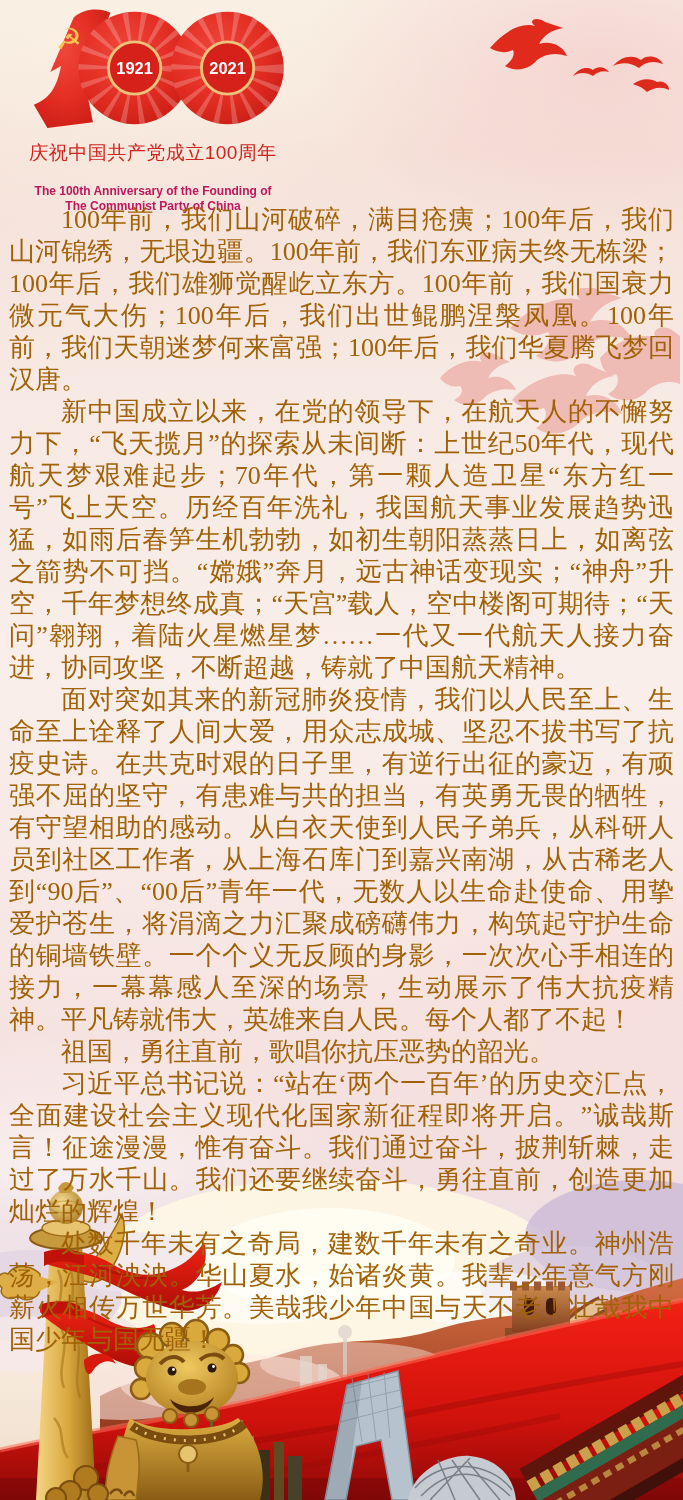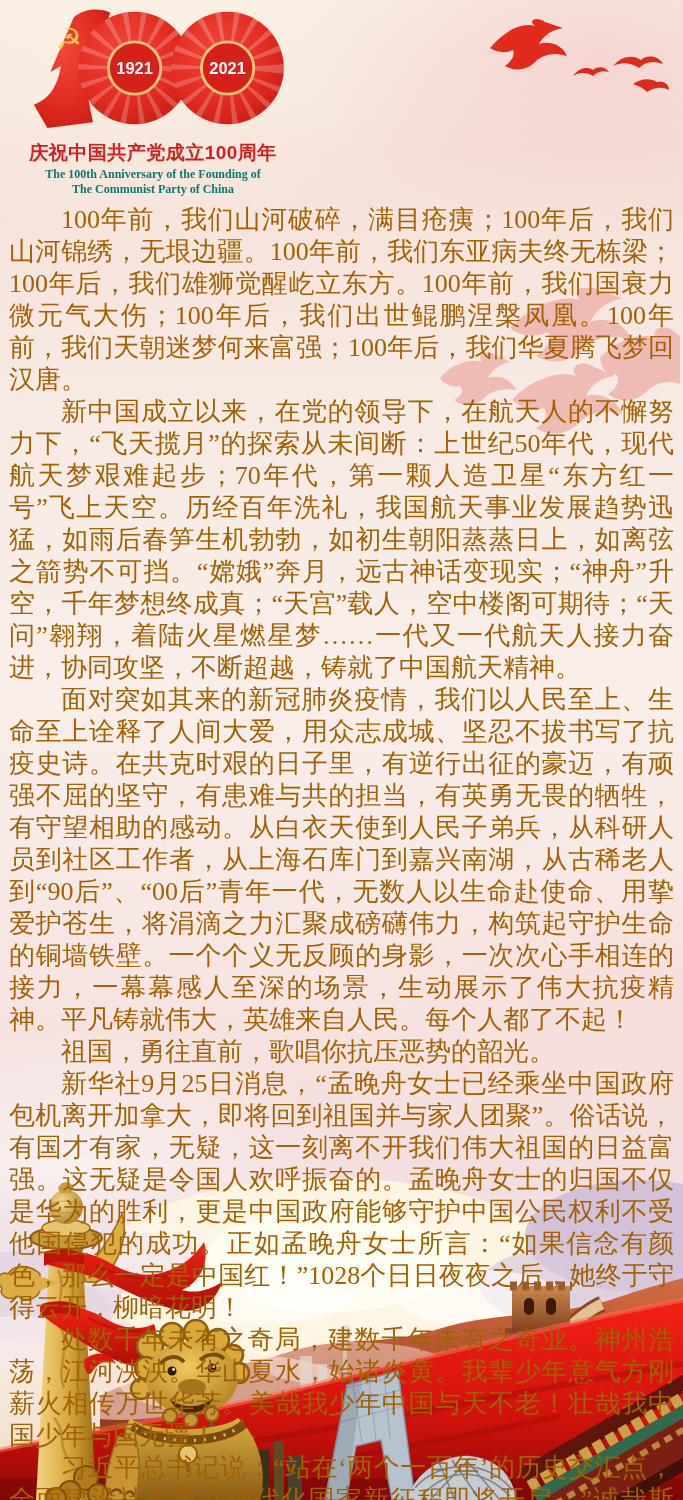--- a/index.html
+++ b/index.html
@@ -16,7 +16,7 @@
   
   .logo{position:absolute;left:12px;top:6px;width:282px;z-index:3;text-align:center;}
   .logo-cn{margin-top:6px;font-family:"Liberation Sans","DejaVu Sans",sans-serif;
-    font-weight:bold;font-size:19px;letter-spacing:.5px;color:#cf241d;}
+    font-weight:normal;font-size:19px;letter-spacing:.5px;color:#cf241d;}
   .logo-en{margin-top:1px;font-family:Liberation Serif, serif;
     font-weight:bold;font-size:12px;line-height:15px;color:#0f766e;}
   

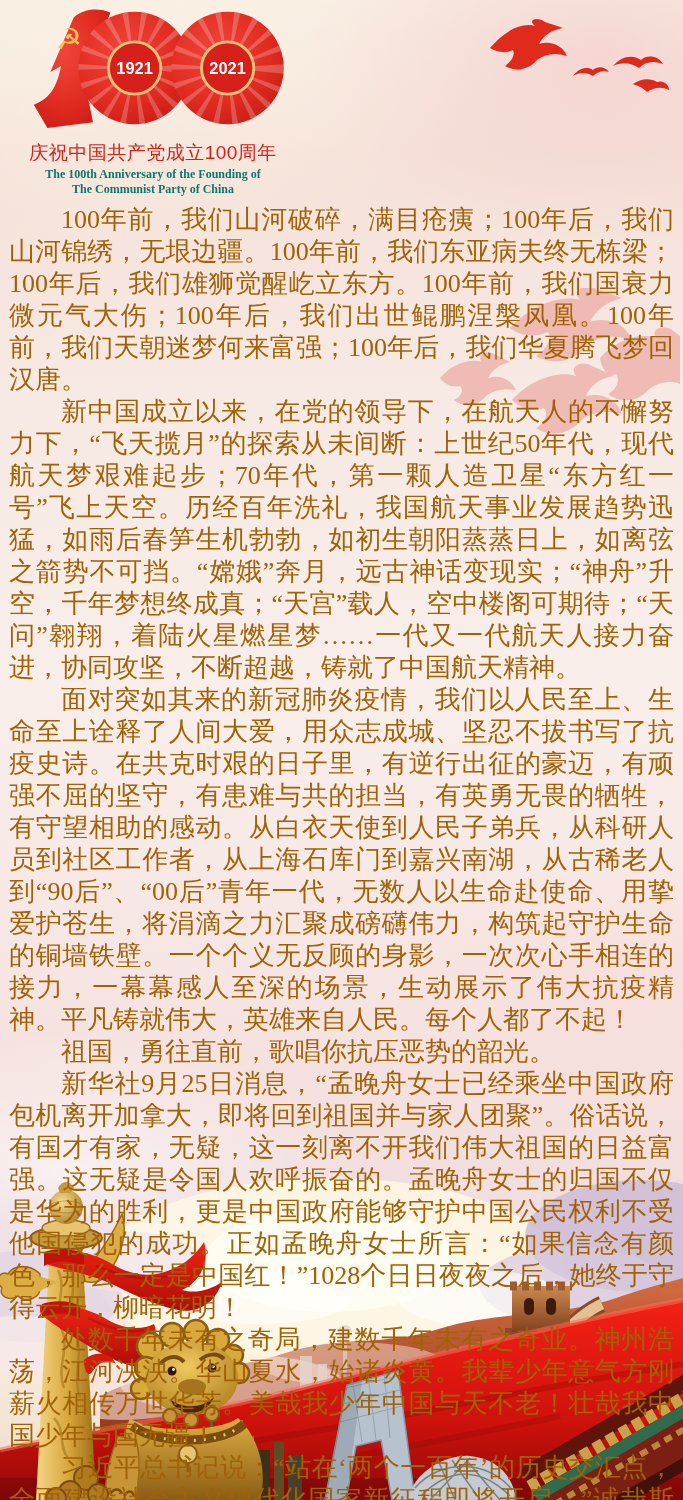--- a/index.html
+++ b/index.html
@@ -17,8 +17,8 @@
   .logo{position:absolute;left:12px;top:6px;width:282px;z-index:3;text-align:center;}
   .logo-cn{margin-top:6px;font-family:"Liberation Sans","DejaVu Sans",sans-serif;
     font-weight:normal;font-size:19px;letter-spacing:.5px;color:#cf241d;}
-  .logo-en{margin-top:1px;font-family:Liberation Serif, serif;
-    font-weight:bold;font-size:12px;line-height:15px;color:#0f766e;}
+  .logo-en{margin-top:18px;font-family:Liberation Sans, sans-serif;
+    font-weight:bold;font-size:12px;line-height:15px;color:#be185d;}
   
   .birds{position:absolute;left:455px;top:18px;z-index:2;}
   

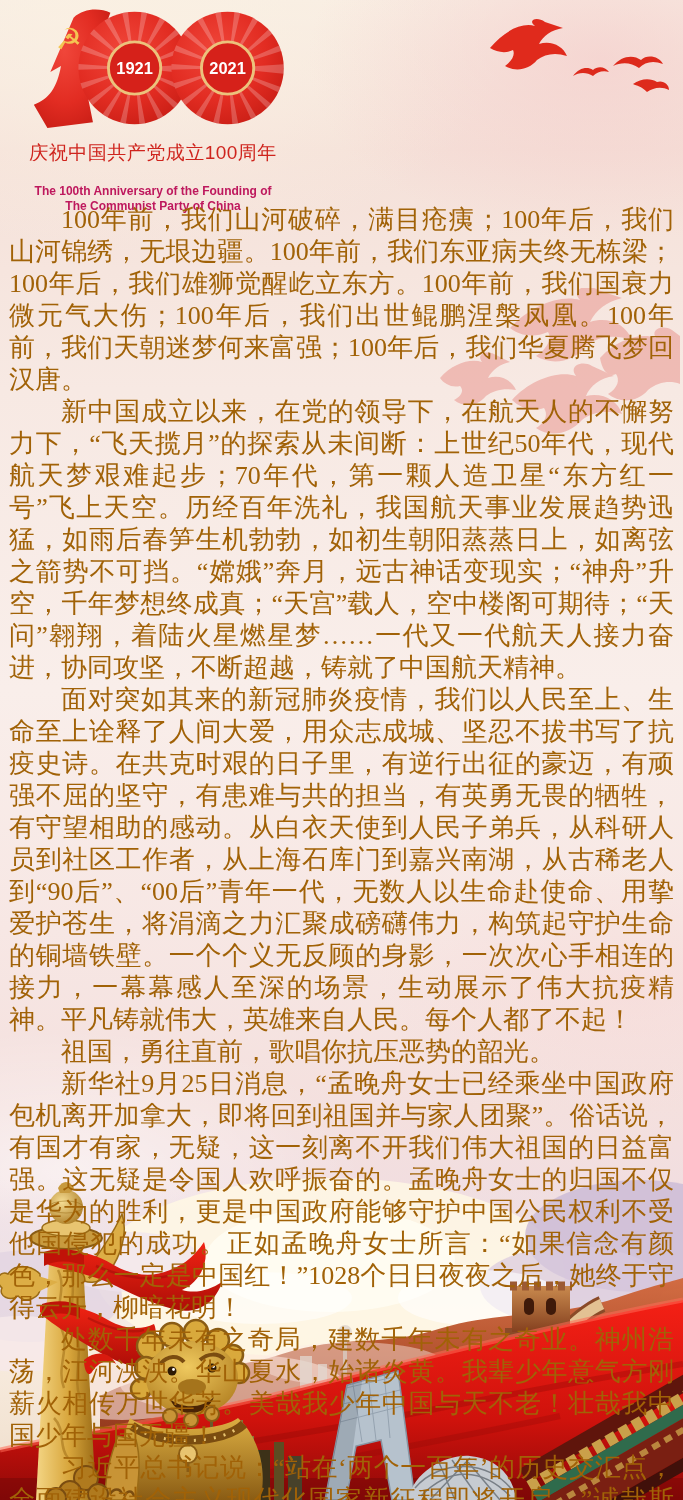--- a/index.html
+++ b/index.html
@@ -95,7 +95,6 @@
       <p>新中国成立以来，在党的领导下，在航天人的不懈努力下，“飞天揽月”的探索从未间断：上世纪50年代，现代航天梦艰难起步；70年代，第一颗人造卫星“东方红一号”飞上天空。历经百年洗礼，我国航天事业发展趋势迅猛，如雨后春笋生机勃勃，如初生朝阳蒸蒸日上，如离弦之箭势不可挡。“嫦娥”奔月，远古神话变现实；“神舟”升空，千年梦想终成真；“天宫”载人，空中楼阁可期待；“天问”翱翔，着陆火星燃星梦……一代又一代航天人接力奋进，协同攻坚，不断超越，铸就了中国航天精神。</p>
       <p>面对突如其来的新冠肺炎疫情，我们以人民至上、生命至上诠释了人间大爱，用众志成城、坚忍不拔书写了抗疫史诗。在共克时艰的日子里，有逆行出征的豪迈，有顽强不屈的坚守，有患难与共的担当，有英勇无畏的牺牲，有守望相助的感动。从白衣天使到人民子弟兵，从科研人员到社区工作者，从上海石库门到嘉兴南湖，从古稀老人到“90后”、“00后”青年一代，无数人以生命赴使命、用挚爱护苍生，将涓滴之力汇聚成磅礴伟力，构筑起守护生命的铜墙铁壁。一个个义无反顾的身影，一次次心手相连的接力，一幕幕感人至深的场景，生动展示了伟大抗疫精神。平凡铸就伟大，英雄来自人民。每个人都了不起！</p>
       <p>祖国，勇往直前，歌唱你抗压恶势的韶光。</p>
-      <p>新华社9月25日消息，“孟晚舟女士已经乘坐中国政府包机离开加拿大，即将回到祖国并与家人团聚”。俗话说，有国才有家，无疑，这一刻离不开我们伟大祖国的日益富强。这无疑是令国人欢呼振奋的。孟晚舟女士的归国不仅是华为的胜利，更是中国政府能够守护中国公民权利不受他国侵犯的成功。正如孟晚舟女士所言：“如果信念有颜色，那么一定是中国红！”1028个日日夜夜之后，她终于守得云开，柳暗花明！</p>
       <p>处数千年未有之奇局，建数千年未有之奇业。神州浩荡，江河泱泱。华山夏水，始诸炎黄。我辈少年意气方刚薪火相传万世华芳。美哉我少年中国与天不老！壮哉我中国少年与国无疆！</p>
       <p>习近平总书记说：“站在‘两个一百年’的历史交汇点，全面建设社会主义现代化国家新征程即将开启。”诚哉斯言！征途漫漫，惟有奋斗。我们通过奋斗，披荆斩棘，走过了万水千山。我们还要继续奋斗，勇往直前，创造更加灿烂的辉煌！</p>
     </div>

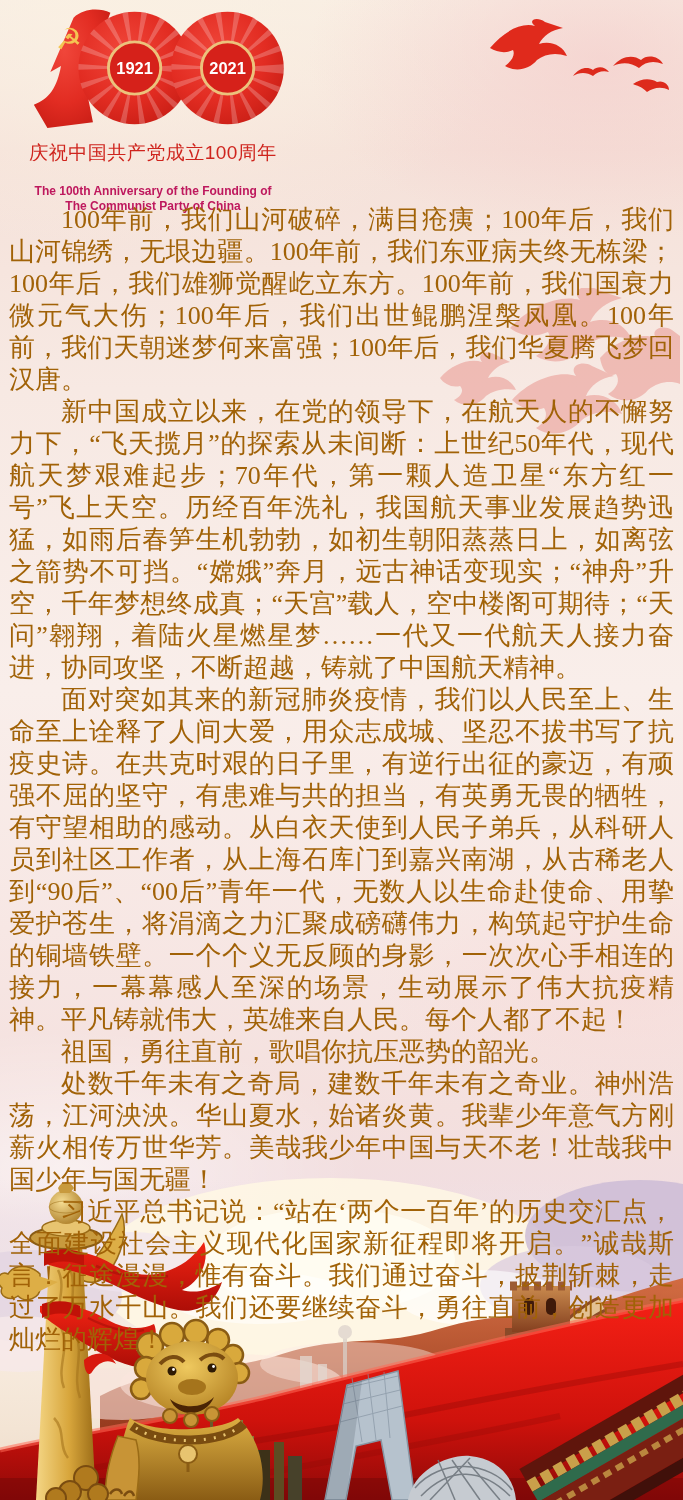--- a/index.html
+++ b/index.html
@@ -95,8 +95,8 @@
       <p>新中国成立以来，在党的领导下，在航天人的不懈努力下，“飞天揽月”的探索从未间断：上世纪50年代，现代航天梦艰难起步；70年代，第一颗人造卫星“东方红一号”飞上天空。历经百年洗礼，我国航天事业发展趋势迅猛，如雨后春笋生机勃勃，如初生朝阳蒸蒸日上，如离弦之箭势不可挡。“嫦娥”奔月，远古神话变现实；“神舟”升空，千年梦想终成真；“天宫”载人，空中楼阁可期待；“天问”翱翔，着陆火星燃星梦……一代又一代航天人接力奋进，协同攻坚，不断超越，铸就了中国航天精神。</p>
       <p>面对突如其来的新冠肺炎疫情，我们以人民至上、生命至上诠释了人间大爱，用众志成城、坚忍不拔书写了抗疫史诗。在共克时艰的日子里，有逆行出征的豪迈，有顽强不屈的坚守，有患难与共的担当，有英勇无畏的牺牲，有守望相助的感动。从白衣天使到人民子弟兵，从科研人员到社区工作者，从上海石库门到嘉兴南湖，从古稀老人到“90后”、“00后”青年一代，无数人以生命赴使命、用挚爱护苍生，将涓滴之力汇聚成磅礴伟力，构筑起守护生命的铜墙铁壁。一个个义无反顾的身影，一次次心手相连的接力，一幕幕感人至深的场景，生动展示了伟大抗疫精神。平凡铸就伟大，英雄来自人民。每个人都了不起！</p>
       <p>祖国，勇往直前，歌唱你抗压恶势的韶光。</p>
+      <p>习近平总书记说：“站在‘两个一百年’的历史交汇点，全面建设社会主义现代化国家新征程即将开启。”诚哉斯言！征途漫漫，惟有奋斗。我们通过奋斗，披荆斩棘，走过了万水千山。我们还要继续奋斗，勇往直前，创造更加灿烂的辉煌！</p>
       <p>处数千年未有之奇局，建数千年未有之奇业。神州浩荡，江河泱泱。华山夏水，始诸炎黄。我辈少年意气方刚薪火相传万世华芳。美哉我少年中国与天不老！壮哉我中国少年与国无疆！</p>
-      <p>习近平总书记说：“站在‘两个一百年’的历史交汇点，全面建设社会主义现代化国家新征程即将开启。”诚哉斯言！征途漫漫，惟有奋斗。我们通过奋斗，披荆斩棘，走过了万水千山。我们还要继续奋斗，勇往直前，创造更加灿烂的辉煌！</p>
     </div>
   </main>
 

